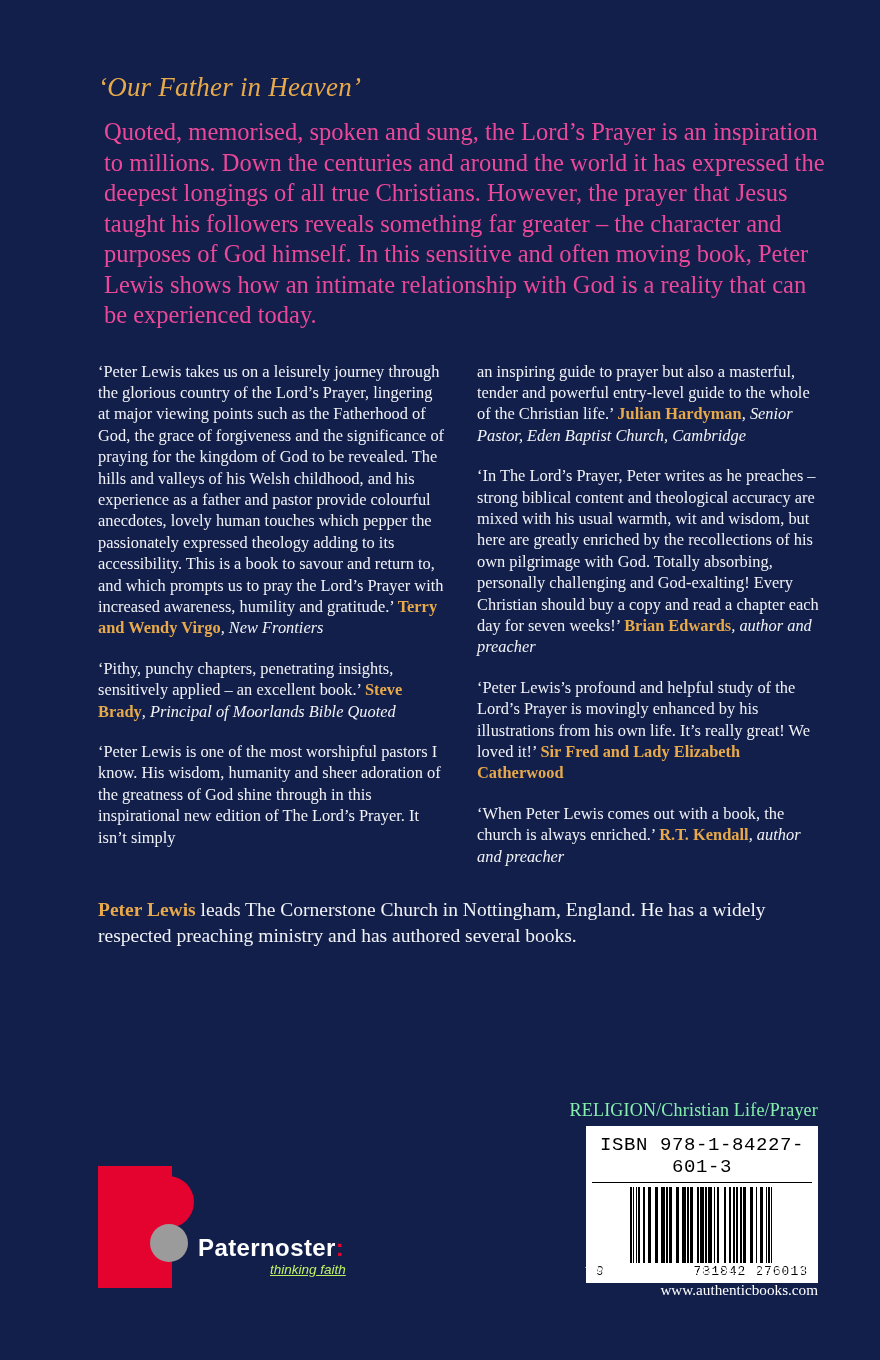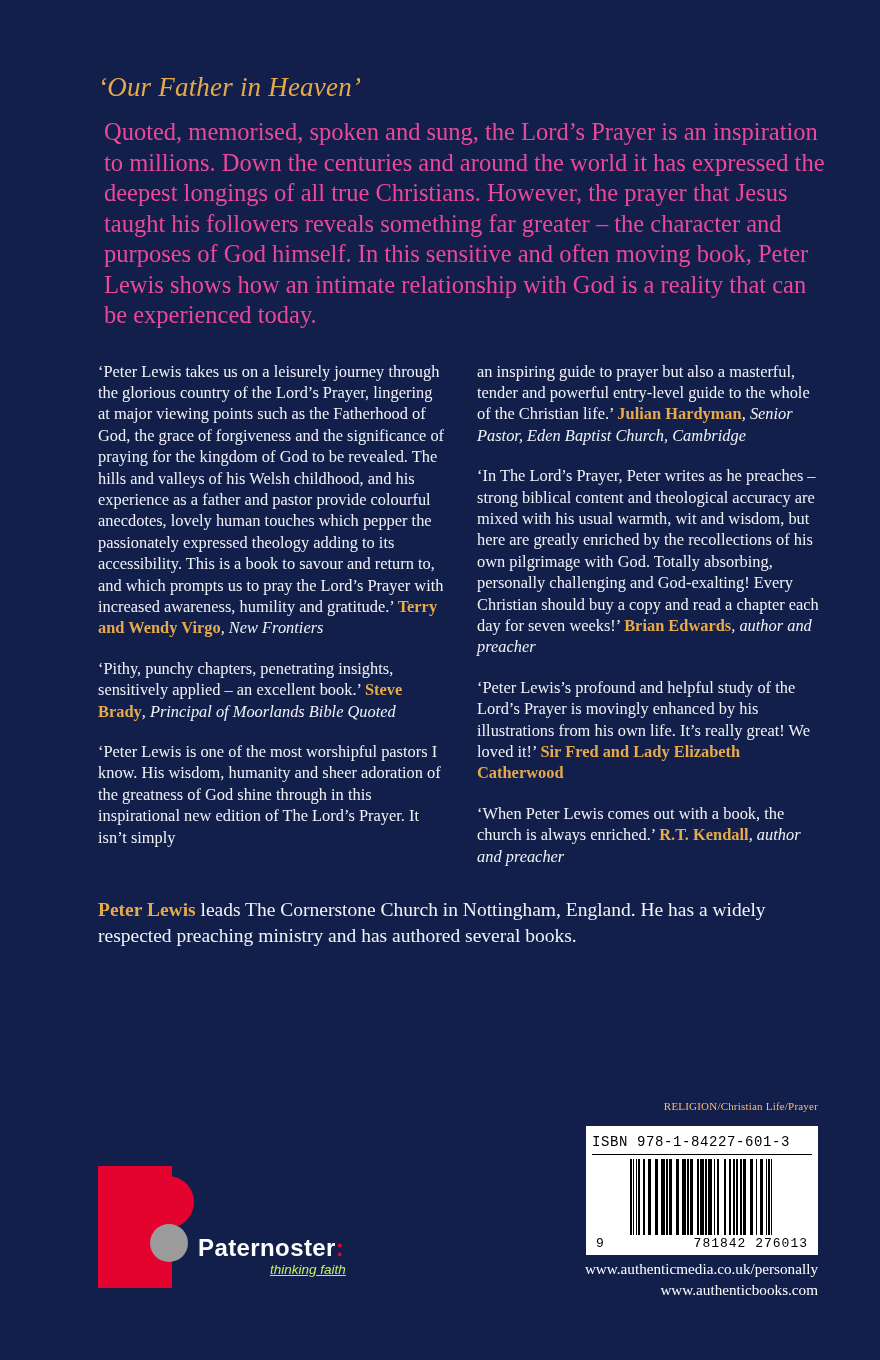--- a/index.html
+++ b/index.html
@@ -90,8 +90,8 @@
     position: absolute;
     right: 62px;
     top: 14px;
-    font-size: 11px;
-    color: #fdba74;
+    font-size: 18px;
+    color: #86efac;
     letter-spacing: 0.2px;
     font-family: "Liberation Serif", serif;
   }

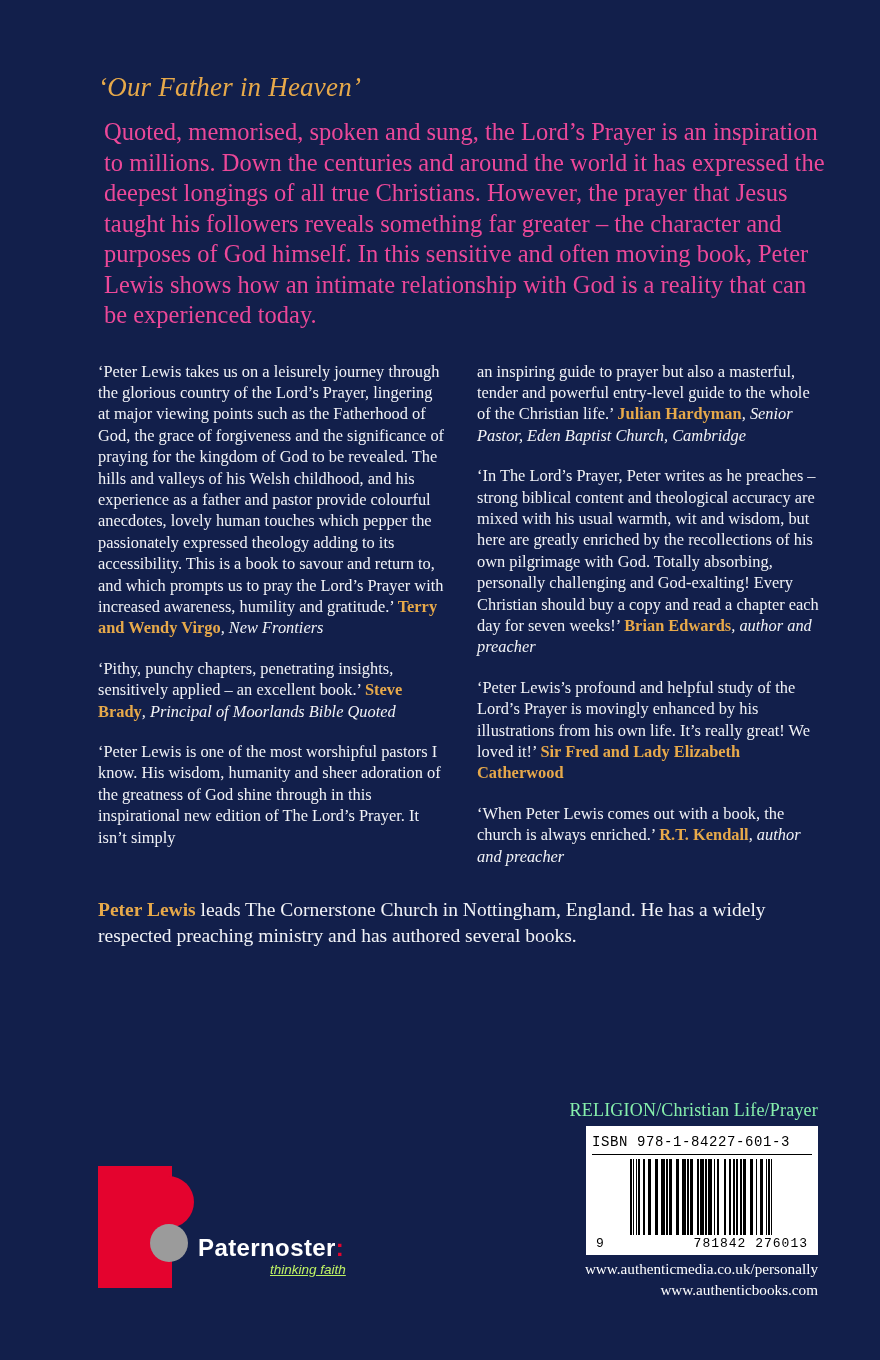--- a/index.html
+++ b/index.html
@@ -107,8 +107,9 @@
   }
   .isbn-text {
     font-family: "Liberation Mono", monospace;
-    font-size: 14px;
+    font-size: 19px;
     color: #000000;
+    text-align: center;
     letter-spacing: 0.6px;
     padding: 2px 0 4px 0;
     border-bottom: 1px solid #000;

